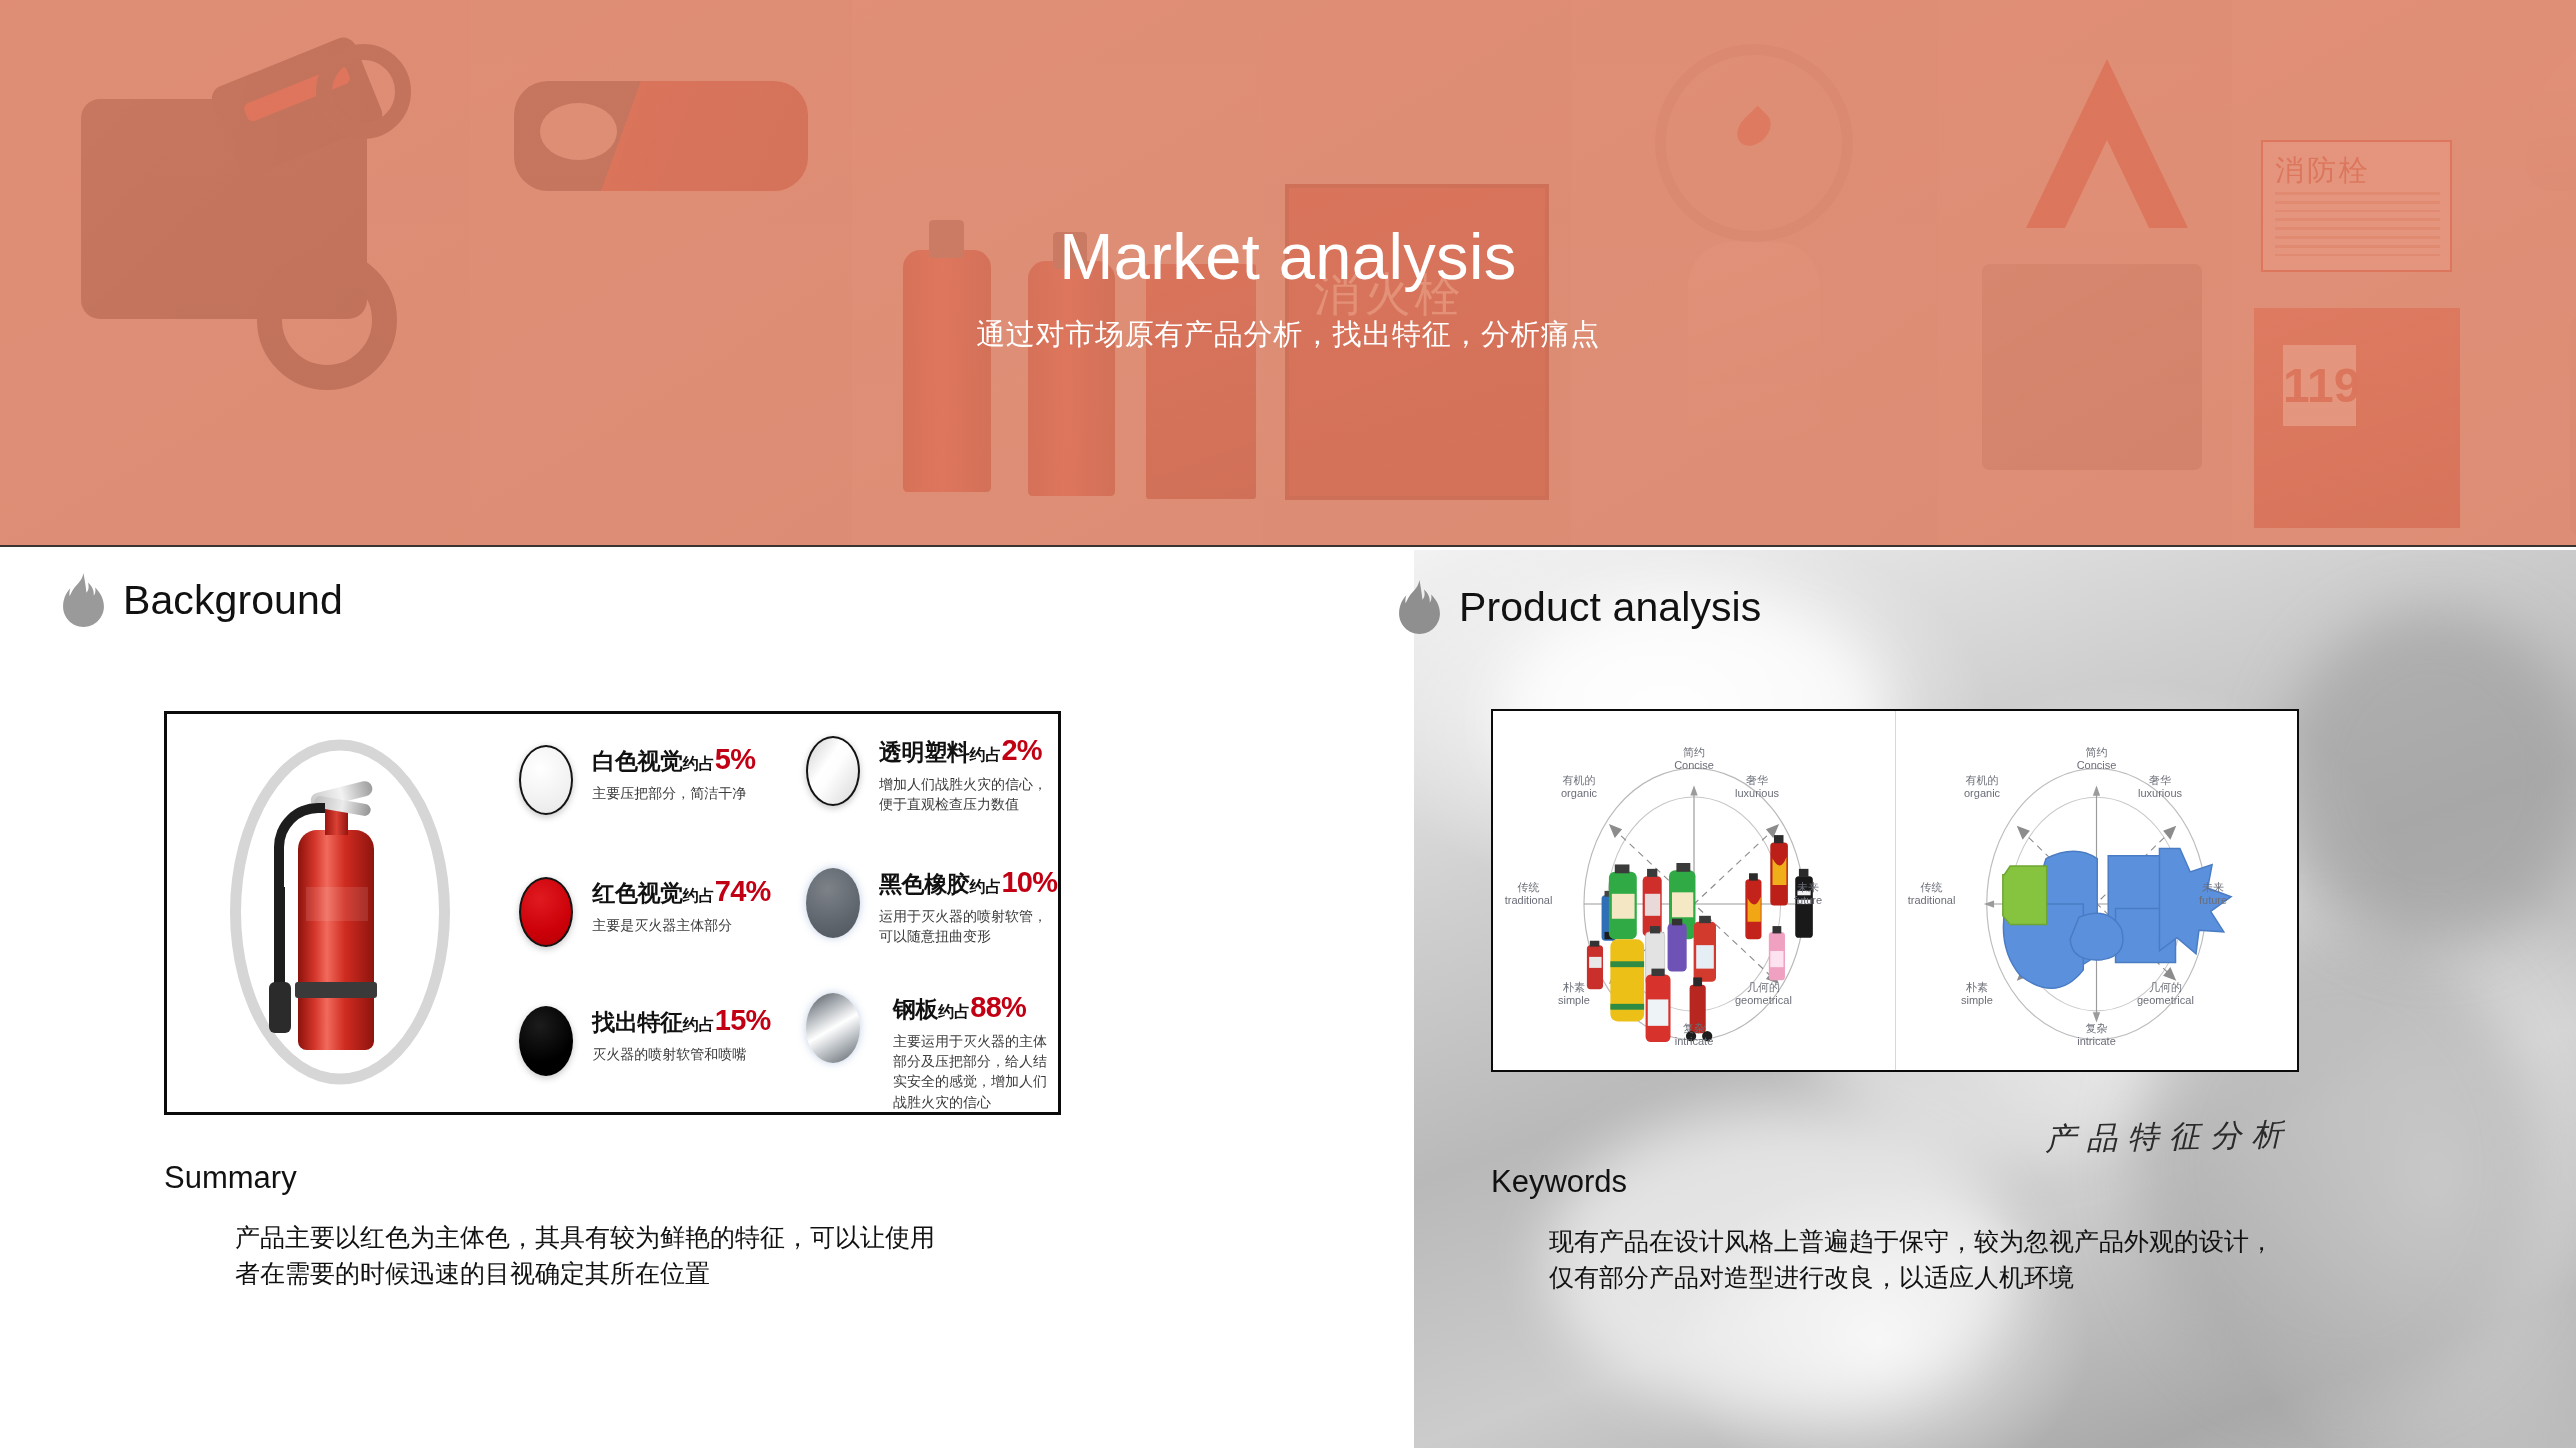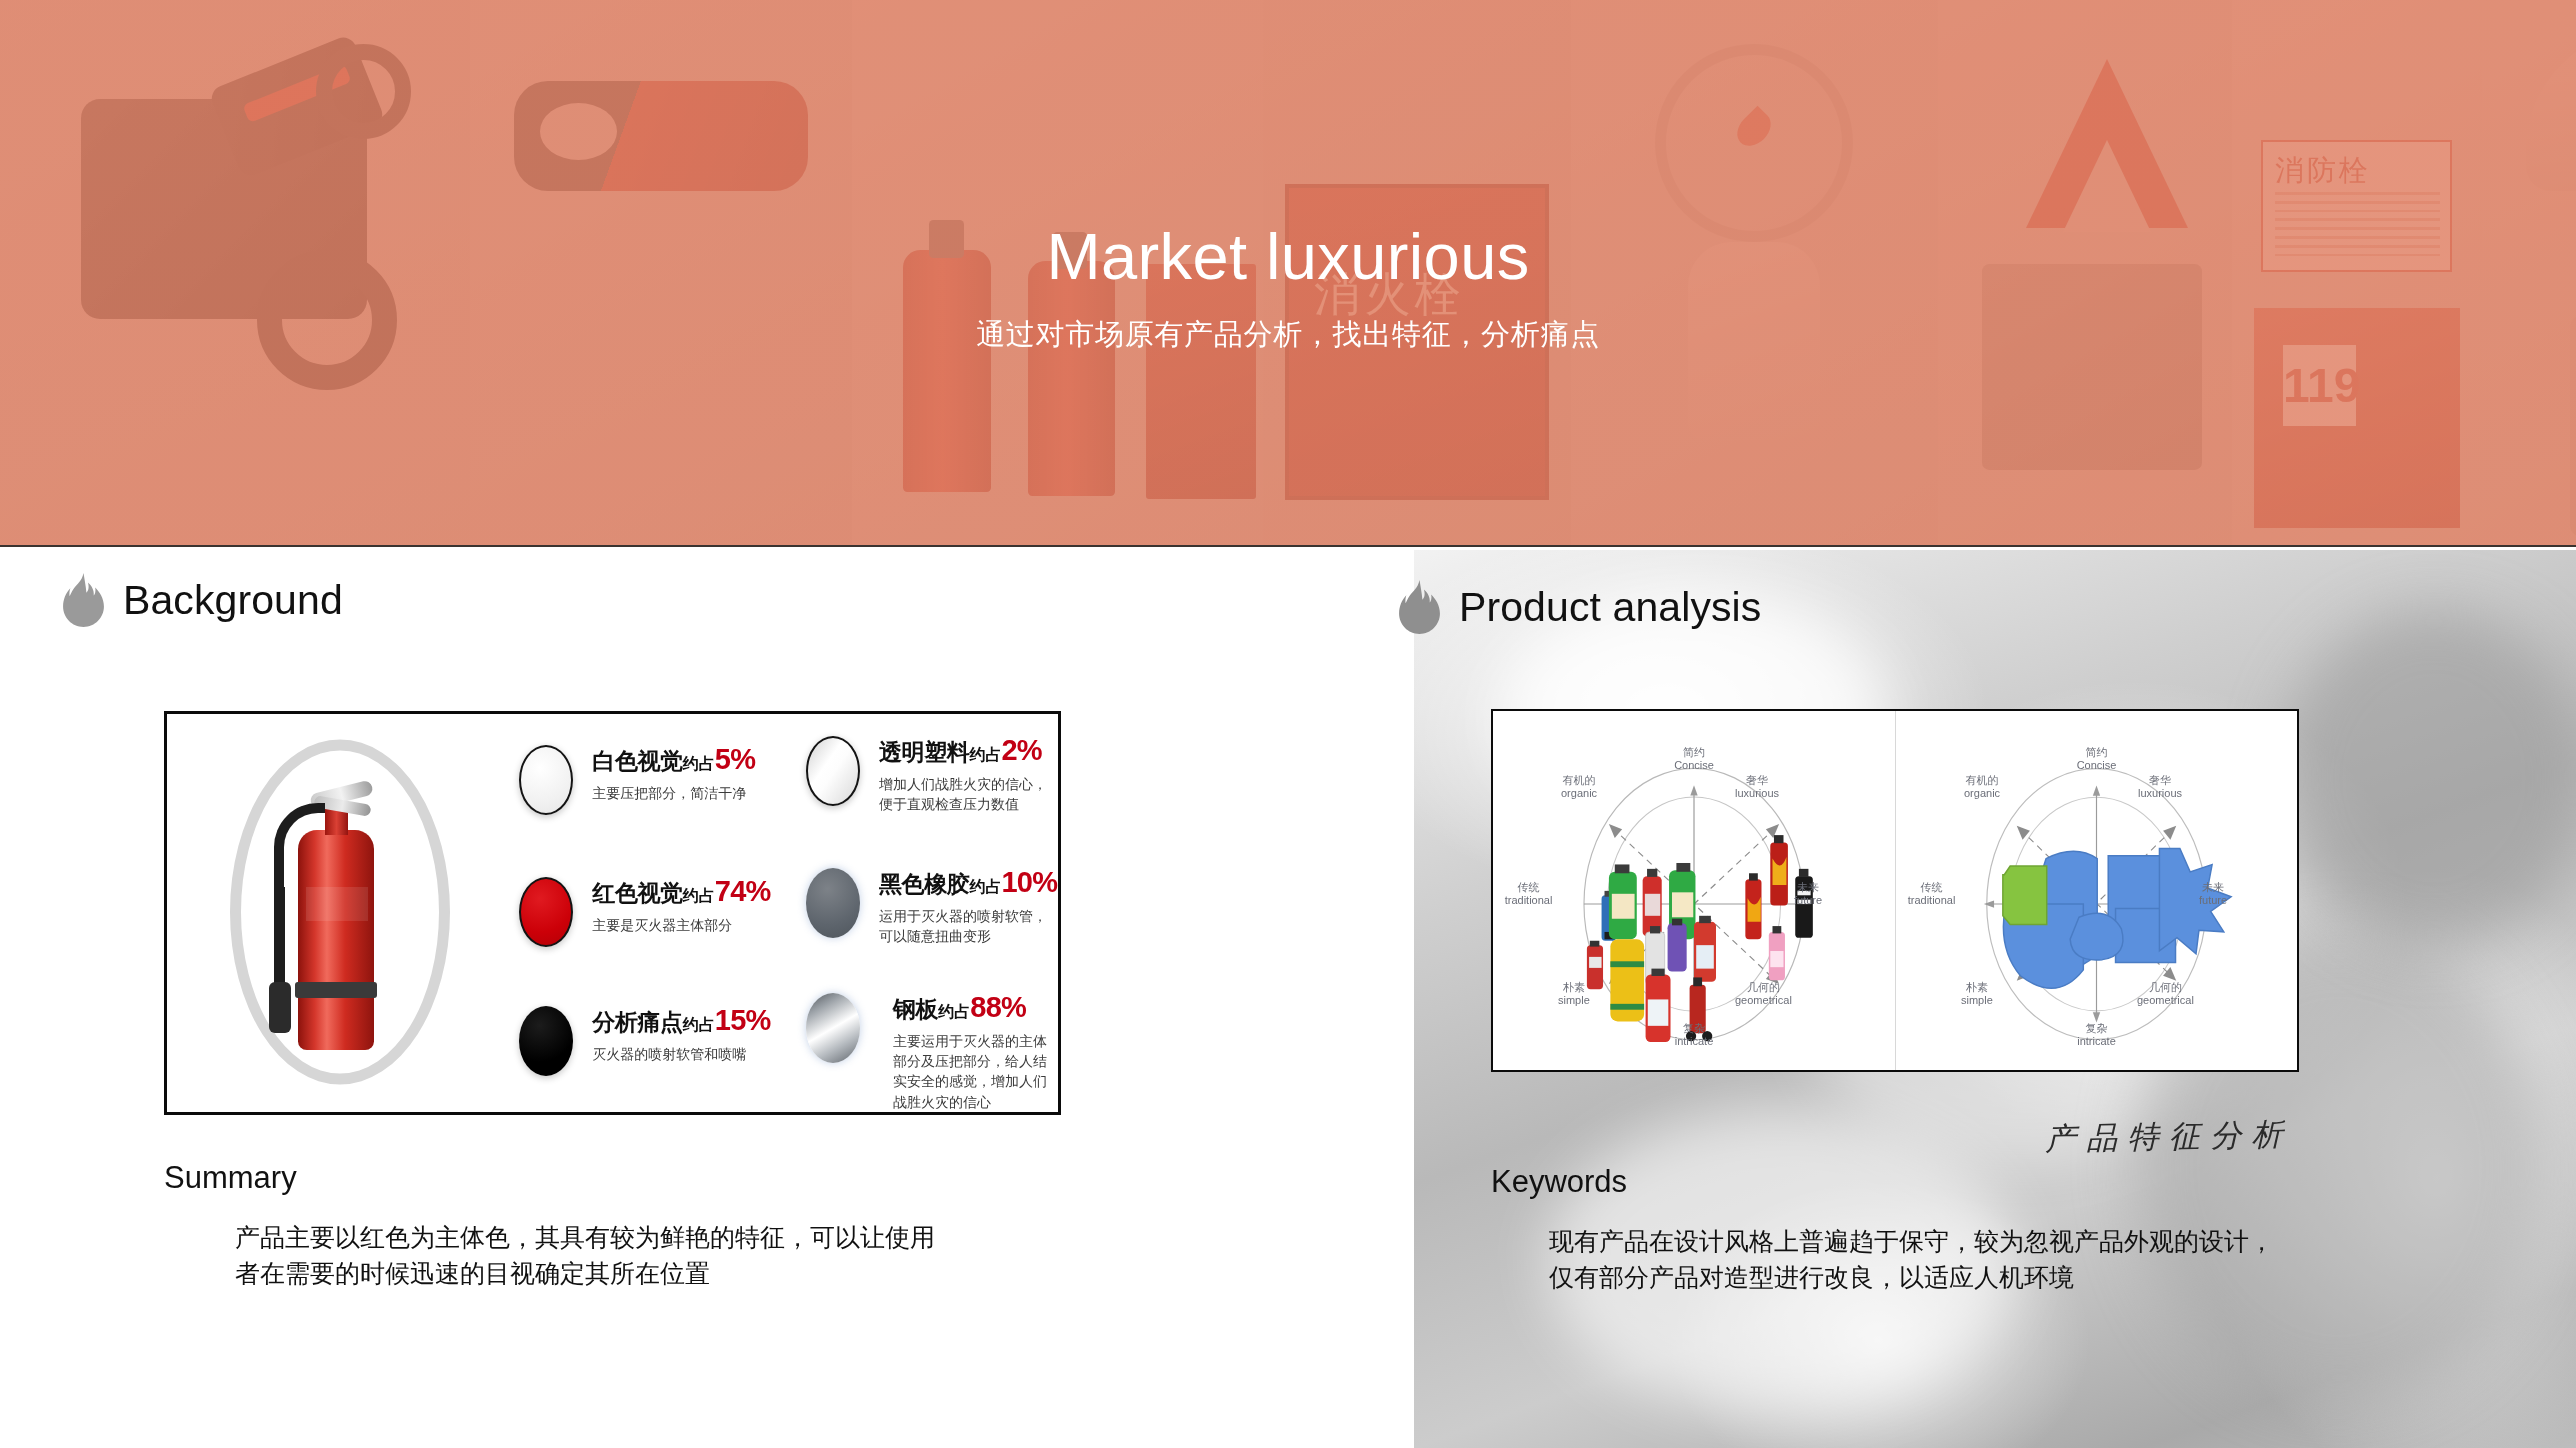--- a/index.html
+++ b/index.html
@@ -180,7 +180,7 @@
     <div class="banner-tint2"></div>
 
     <div class="banner-text">
-      <div class="banner-title">Market luxurious</div>
+      <div class="banner-title">Market analysis</div>
       <div class="banner-sub">通过对市场原有产品分析，找出特征，分析痛点</div>
     </div>
   </div>

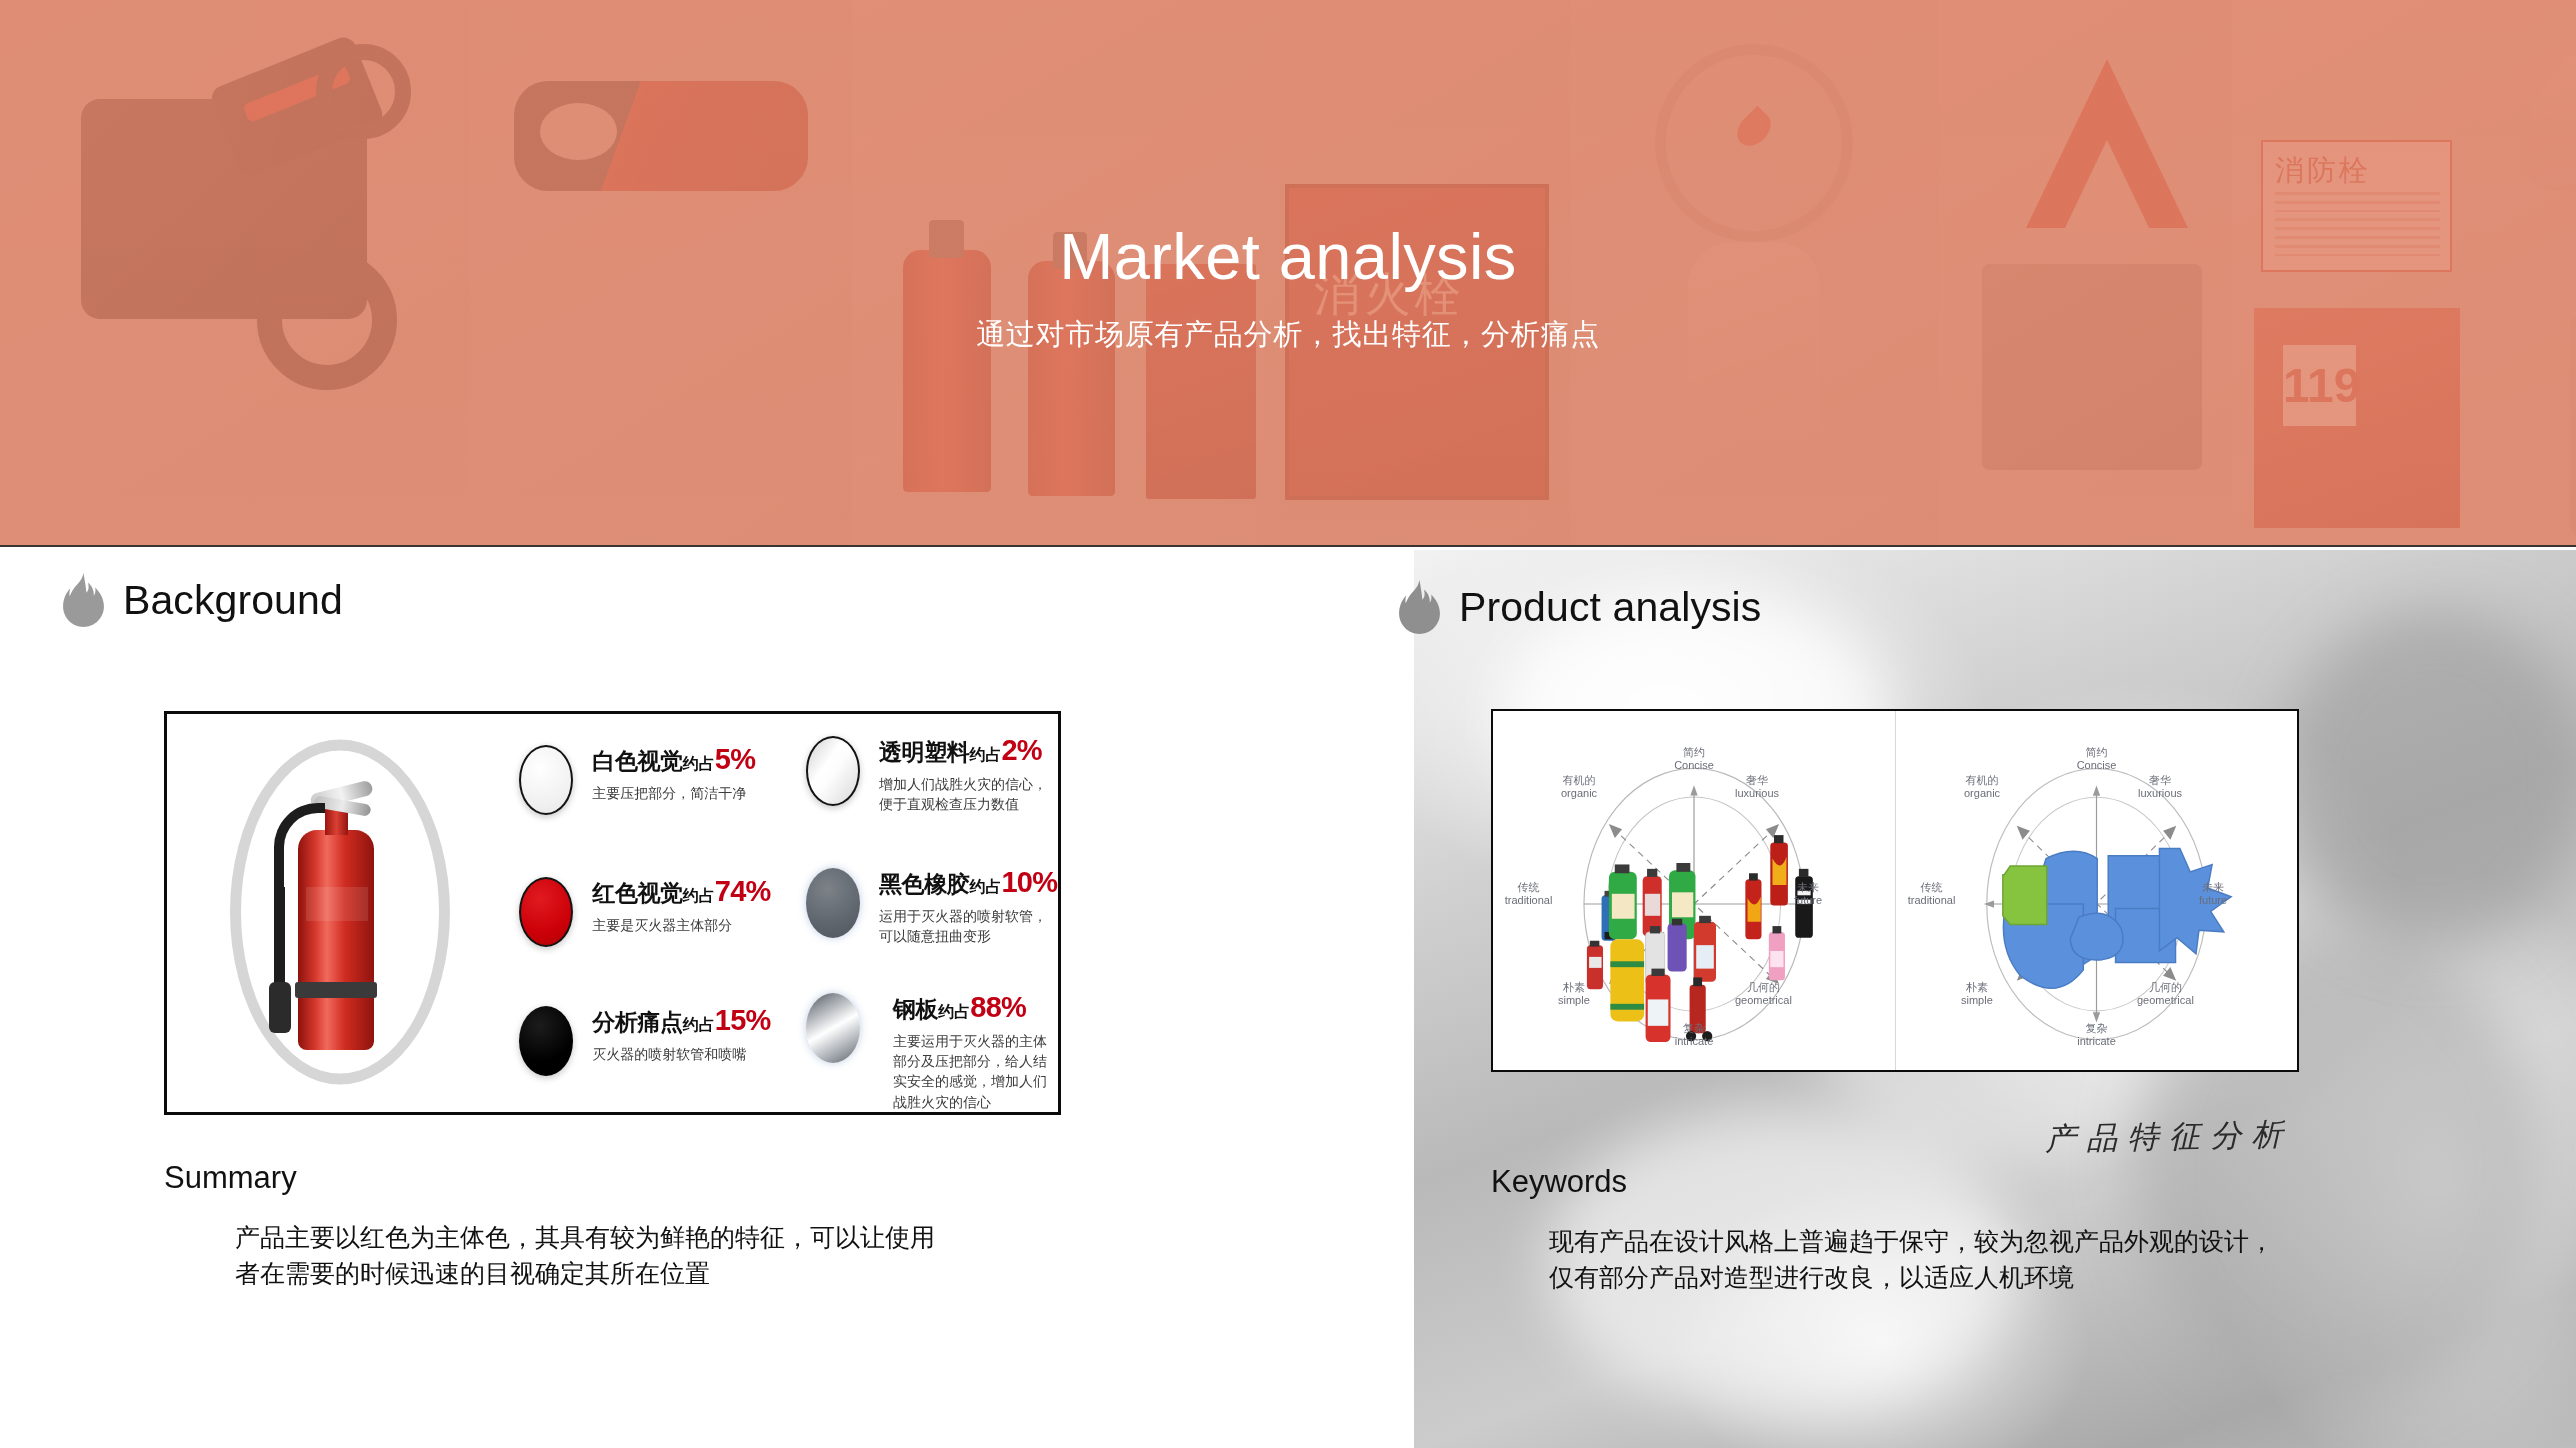--- a/index.html
+++ b/index.html
@@ -280,7 +280,7 @@
         <div class="swatch sw-black"></div>
         <div class="legend-txt">
           <div class="lg-title">
-            <span class="lg-name">分析痛点</span><span class="lg-about">约占</span><span class="lg-pct">15%</span>
+            <span class="lg-name">找出特征</span><span class="lg-about">约占</span><span class="lg-pct">15%</span>
           </div>
           <div class="lg-desc">灭火器的喷射软管和喷嘴</div>
         </div>

